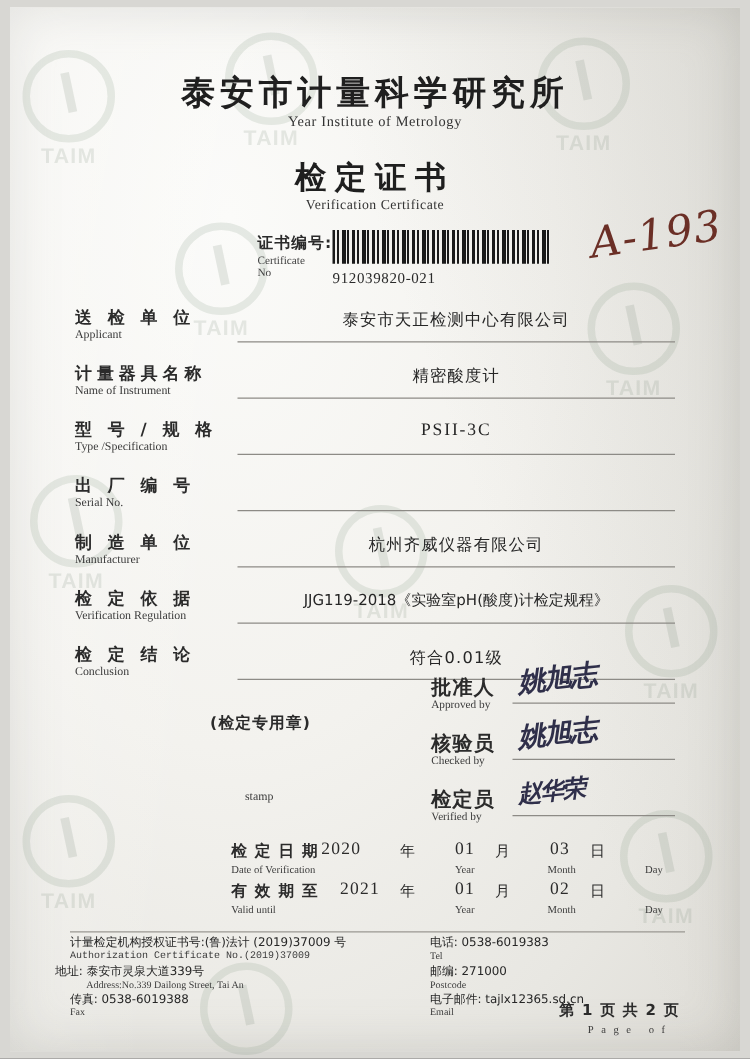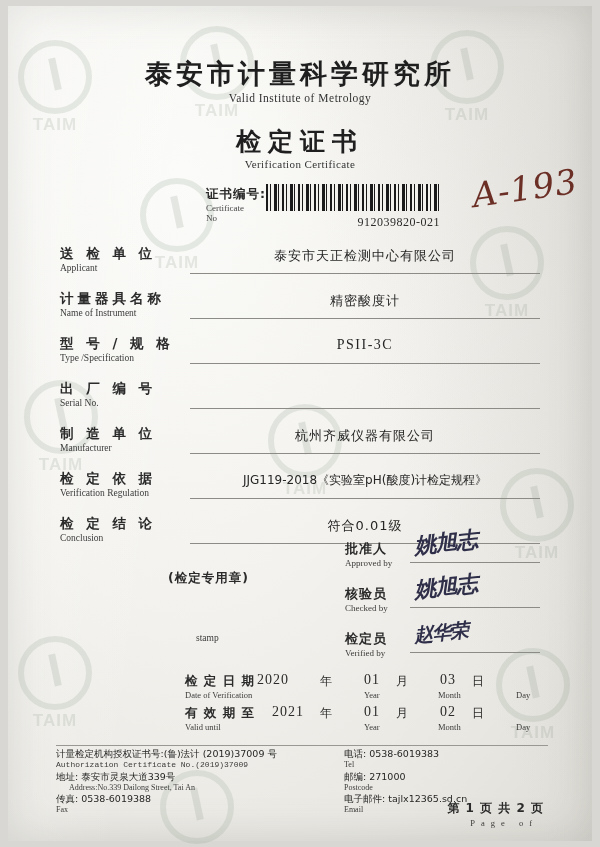--- a/index.html
+++ b/index.html
@@ -367,7 +367,7 @@
   <div class="content">
 
     <div class="title-cn">泰安市计量科学研究所</div>
-    <div class="title-en">Valid Institute of Metrology</div>
+    <div class="title-en">Year Institute of Metrology</div>
     <div class="subtitle-cn">检定证书</div>
     <div class="subtitle-en">Verification Certificate</div>
 

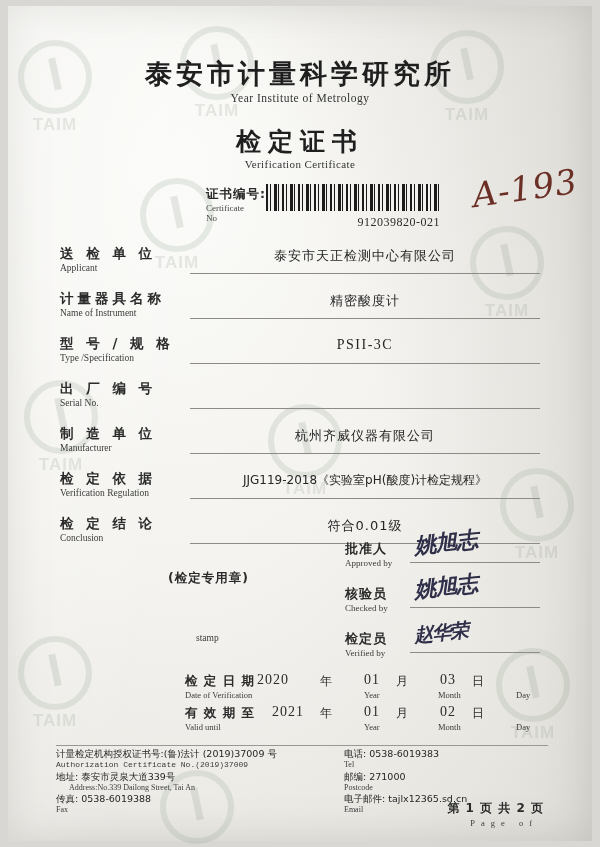--- a/index.html
+++ b/index.html
@@ -140,7 +140,7 @@
     position: absolute;
     left: 266px; top: 215px;
     width: 174px;
-    text-align: right;
+    text-align: left;
     font-family: "Liberation Serif", serif;
     font-size: 12px;
     letter-spacing: .5px;

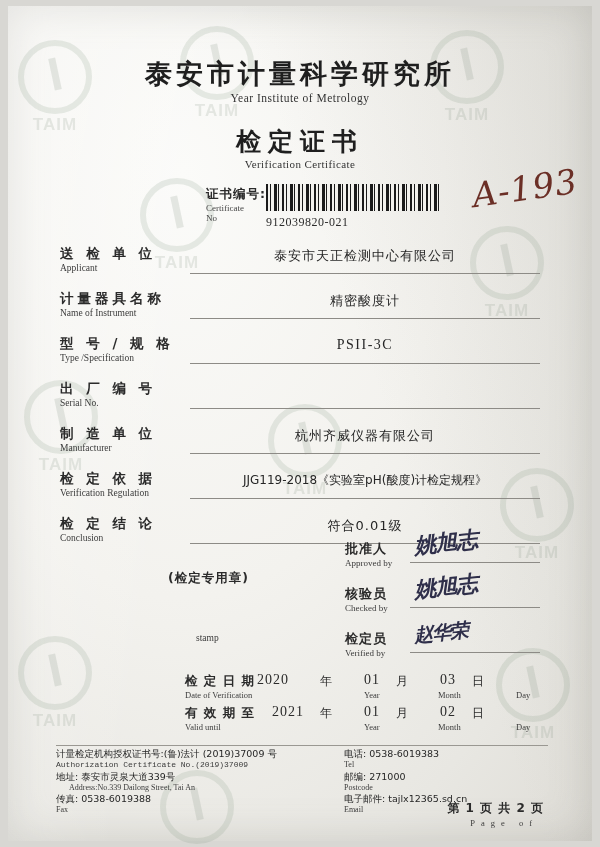--- a/index.html
+++ b/index.html
@@ -204,7 +204,7 @@
   .sig-lbl-cn {
     position: absolute;
     font-family: "DejaVu Sans", sans-serif;
-    font-size: 13px;
+    font-size: 16px;
     font-weight: bold;
     letter-spacing: 1px;
   }

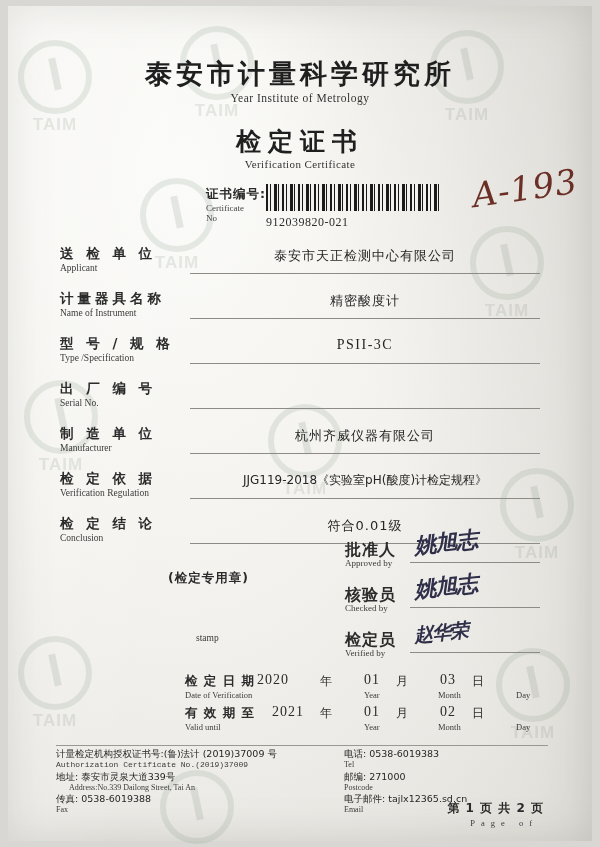--- a/index.html
+++ b/index.html
@@ -475,7 +475,7 @@
 
     <div class="f-cn" style="left:56px; top:748px;">计量检定机构授权证书号:(鲁)法计 (2019)37009 号</div>
     <div class="f-en" style="left:56px; top:760px;font-family:Liberation Mono, monospace;">Authorization Certificate No.(2019)37009</div>
-    <div class="f-cn" style="left:56px; top:771px;">地址:  泰安市灵泉大道339号</div>
+    <div class="f-cn" style="left:44px; top:771px;">地址:  泰安市灵泉大道339号</div>
     <div class="f-en" style="left:69px; top:783px;">Address:No.339 Dailong Street, Tai An</div>
     <div class="f-cn" style="left:56px; top:793px;">传真:  0538-6019388</div>
     <div class="f-en" style="left:56px; top:805px;">Fax</div>

